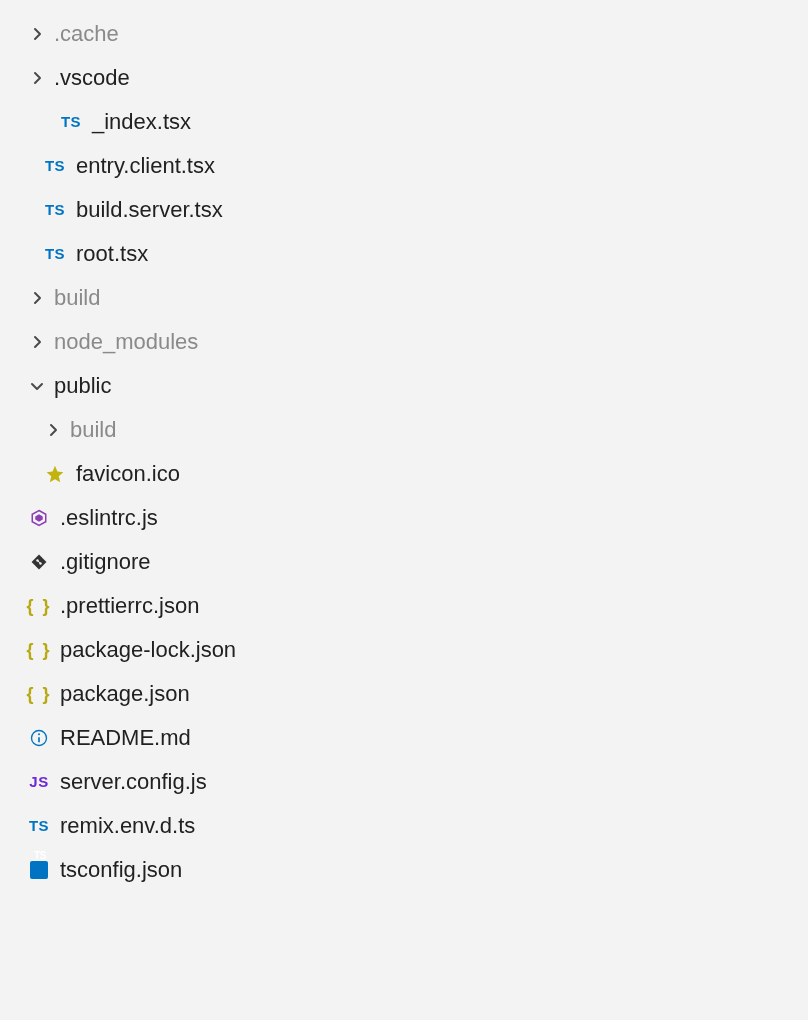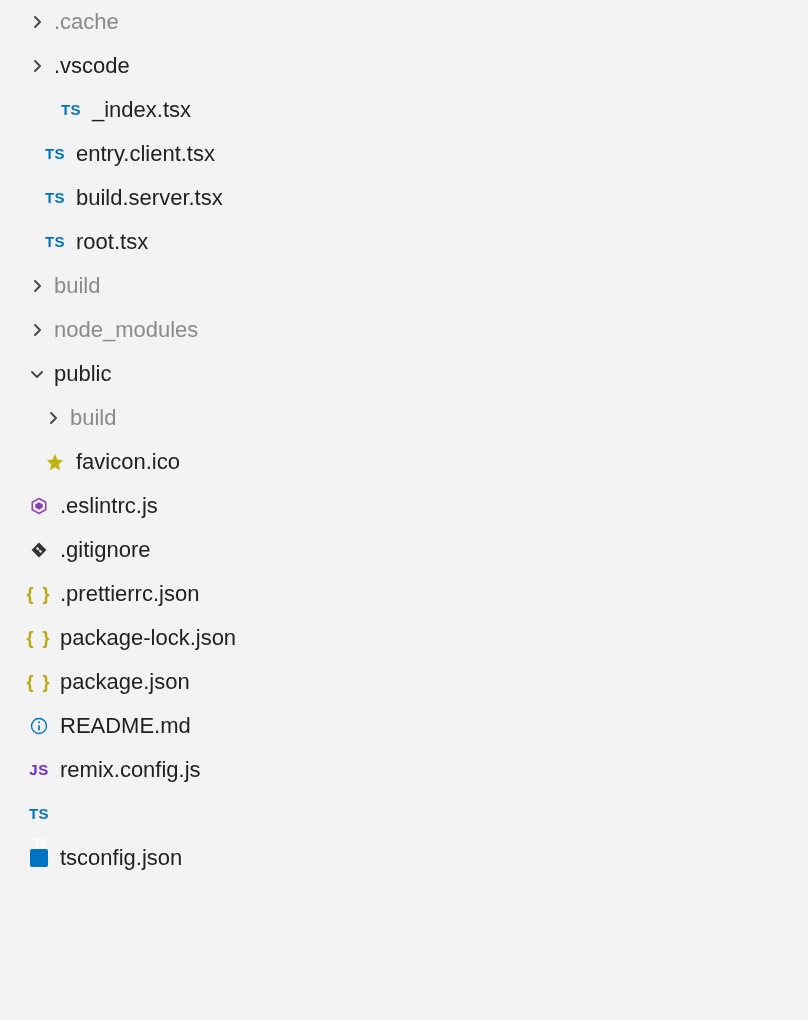--- a/index.html
+++ b/index.html
@@ -11,7 +11,7 @@
     color: #212121;
     padding-top: 0px;
   }
-  .tree { padding-top: 0; }
+  .tree { padding-top: 12px; }
   .row {
     display: flex;
     align-items: center;

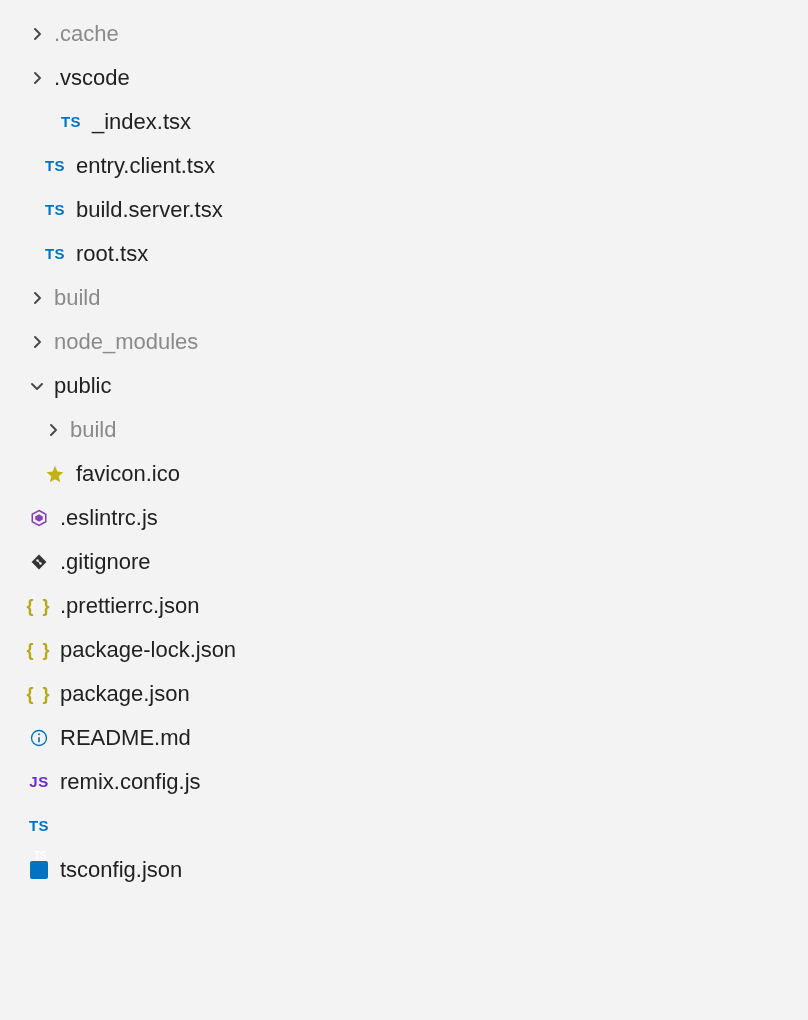--- a/index.html
+++ b/index.html
@@ -203,7 +203,7 @@
 
   <div class="row indent-0">
     <span class="ficon js-text">JS</span>
-    <span class="label">remix.config.js</span>
+    <span class="label">server.config.js</span>
   </div>
 
   <div class="row indent-0">

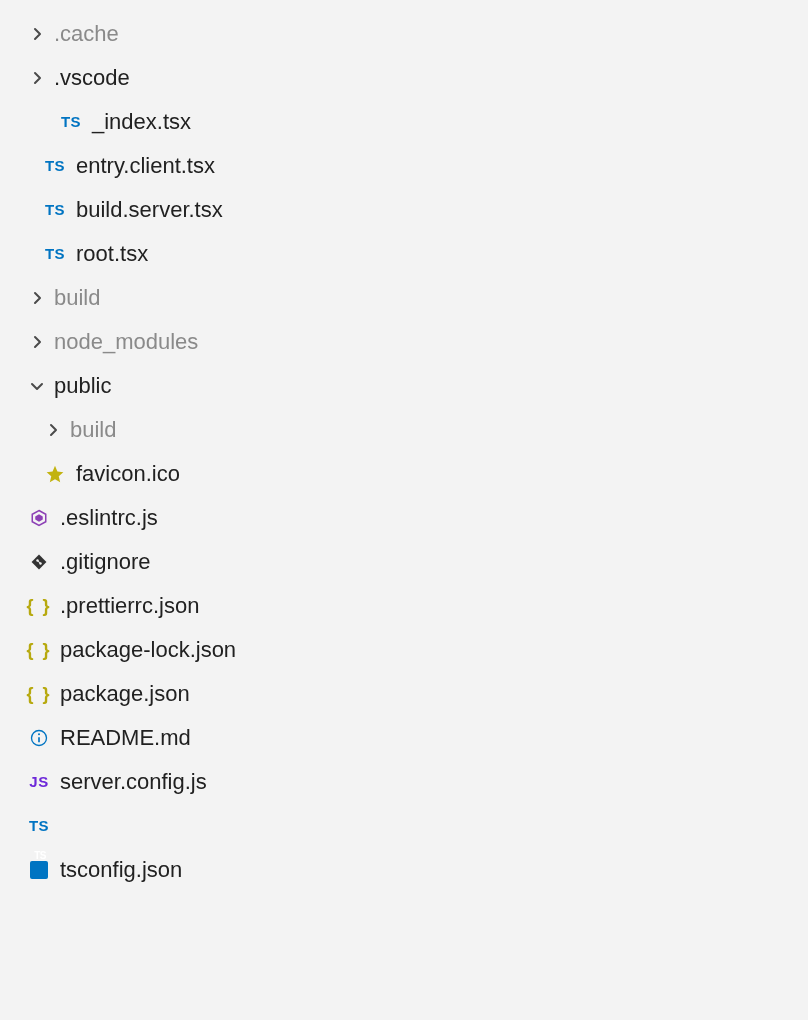--- a/index.html
+++ b/index.html
@@ -208,6 +208,7 @@
 
   <div class="row indent-0">
     <span class="ficon ts-text">TS</span>
+    <span class="label">remix.env.d.ts</span>
   </div>
 
   <div class="row indent-0">

